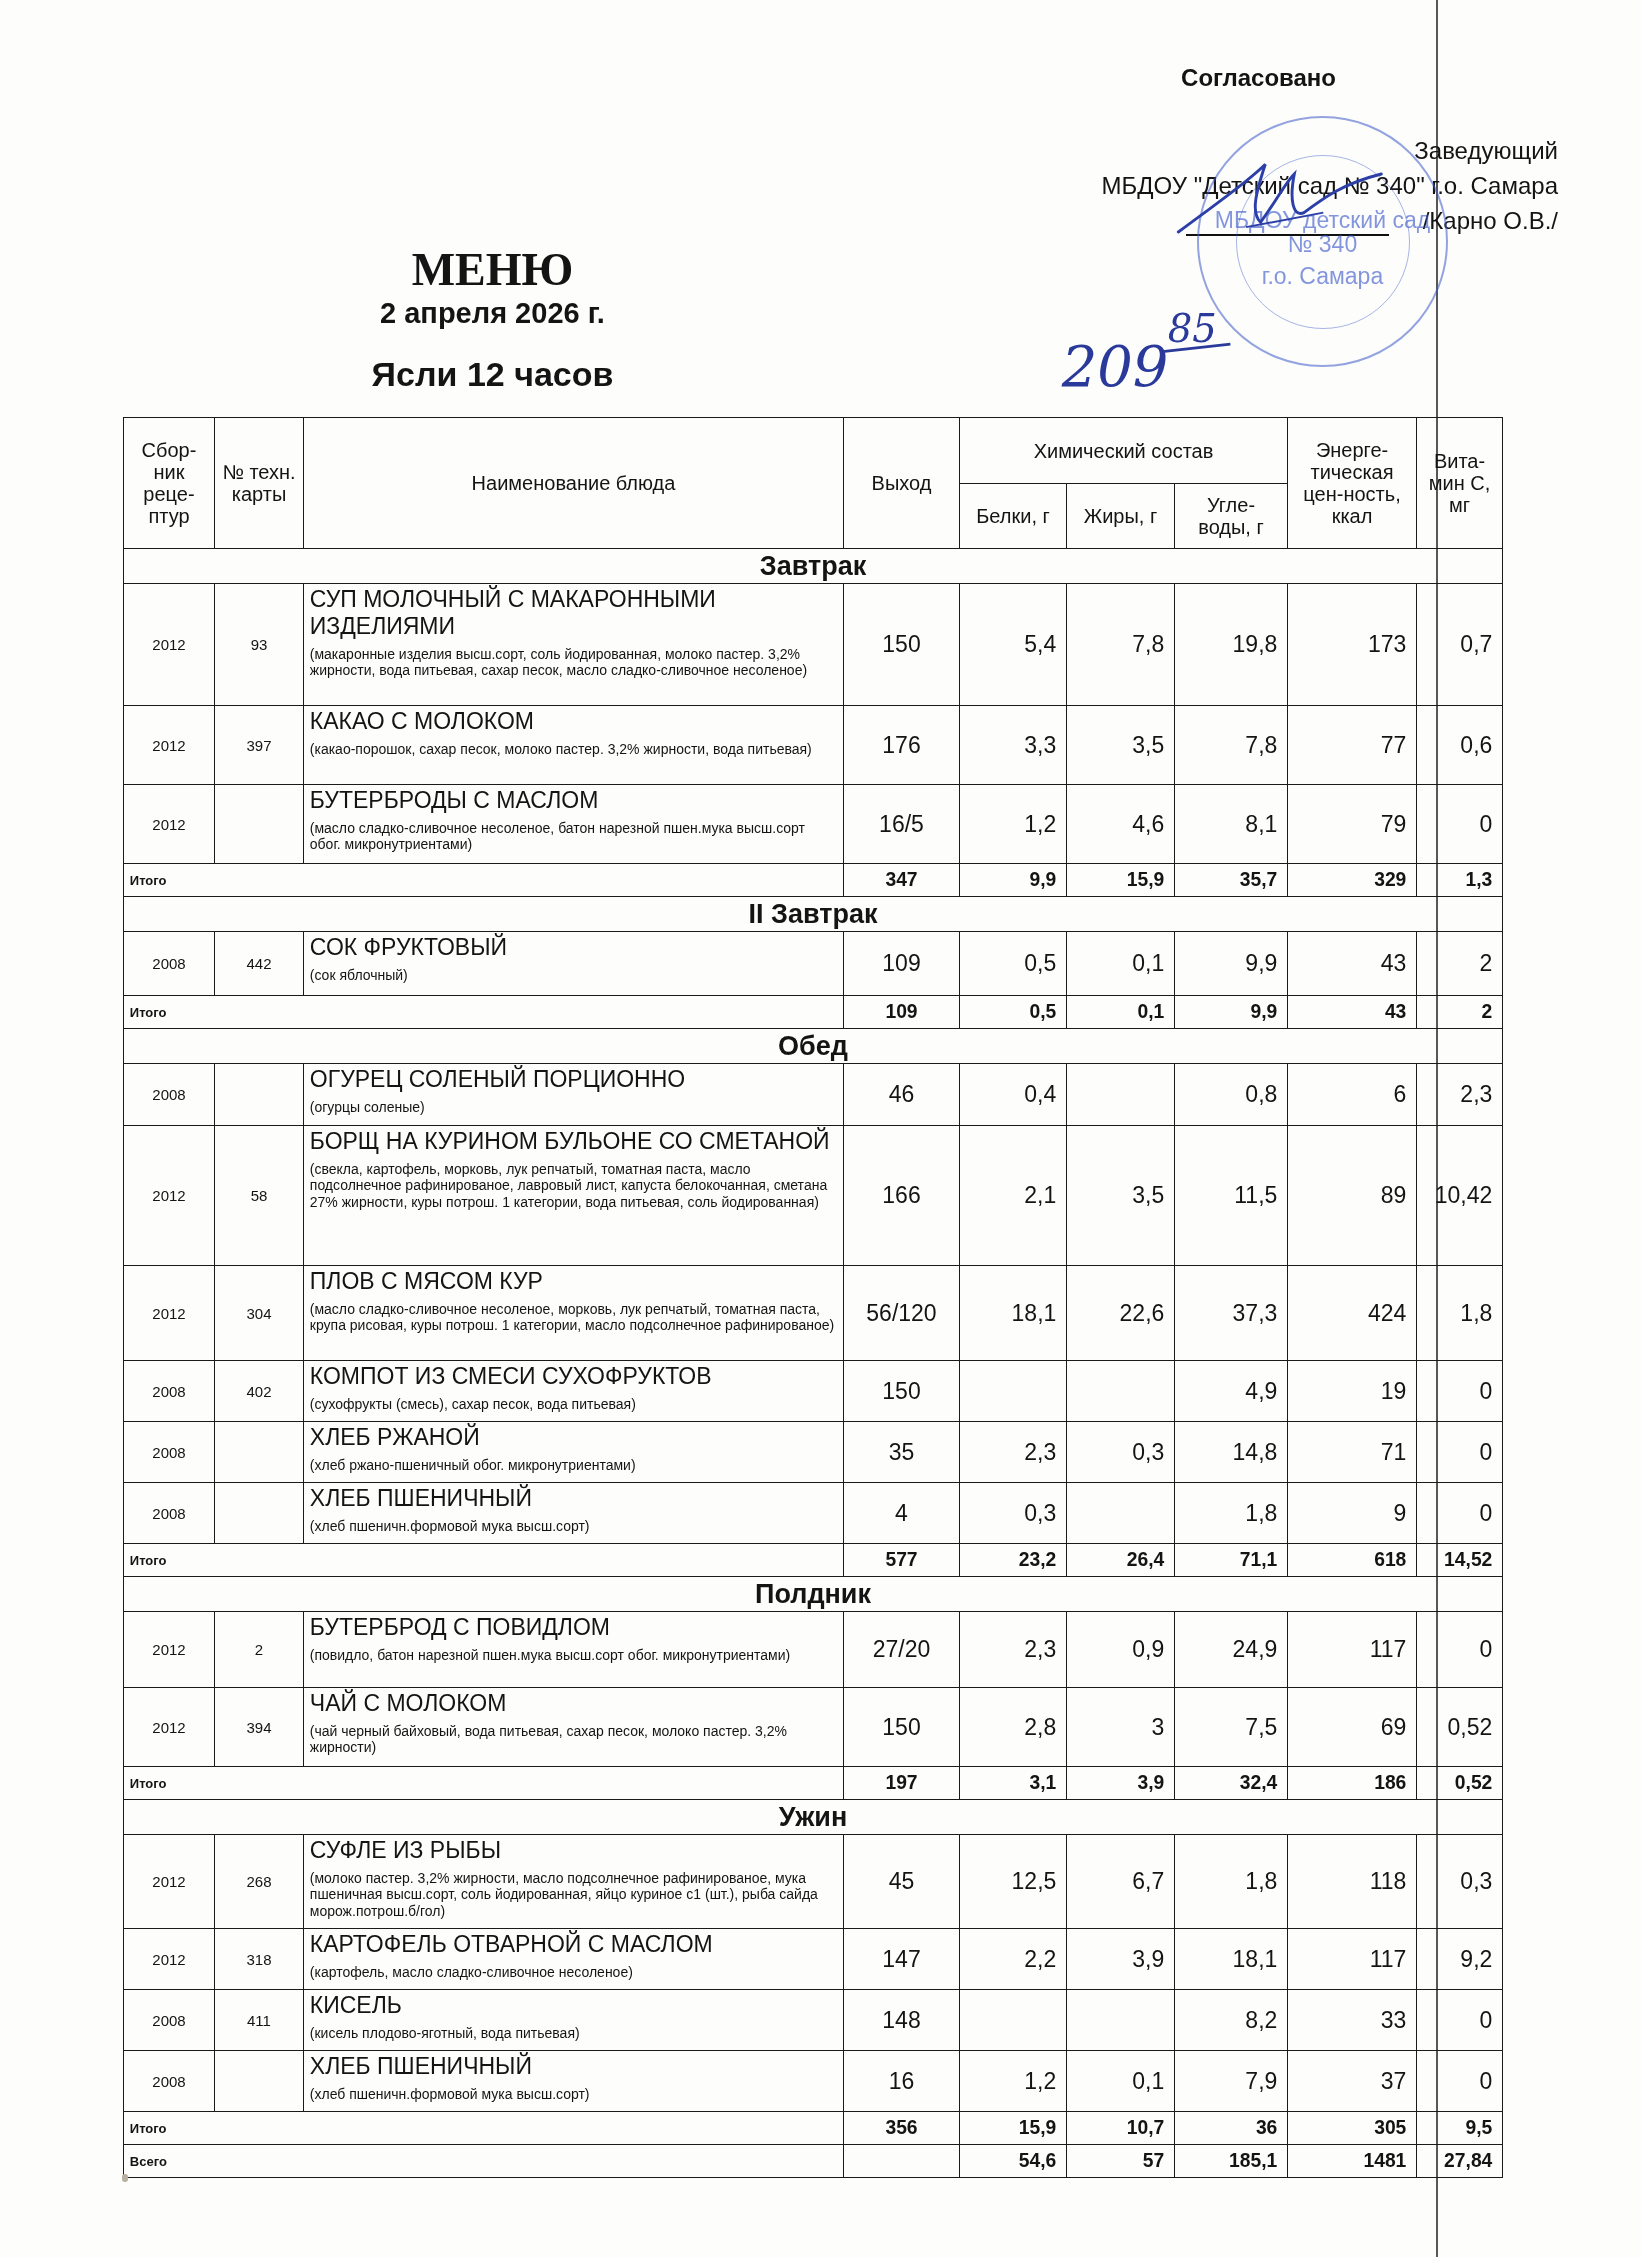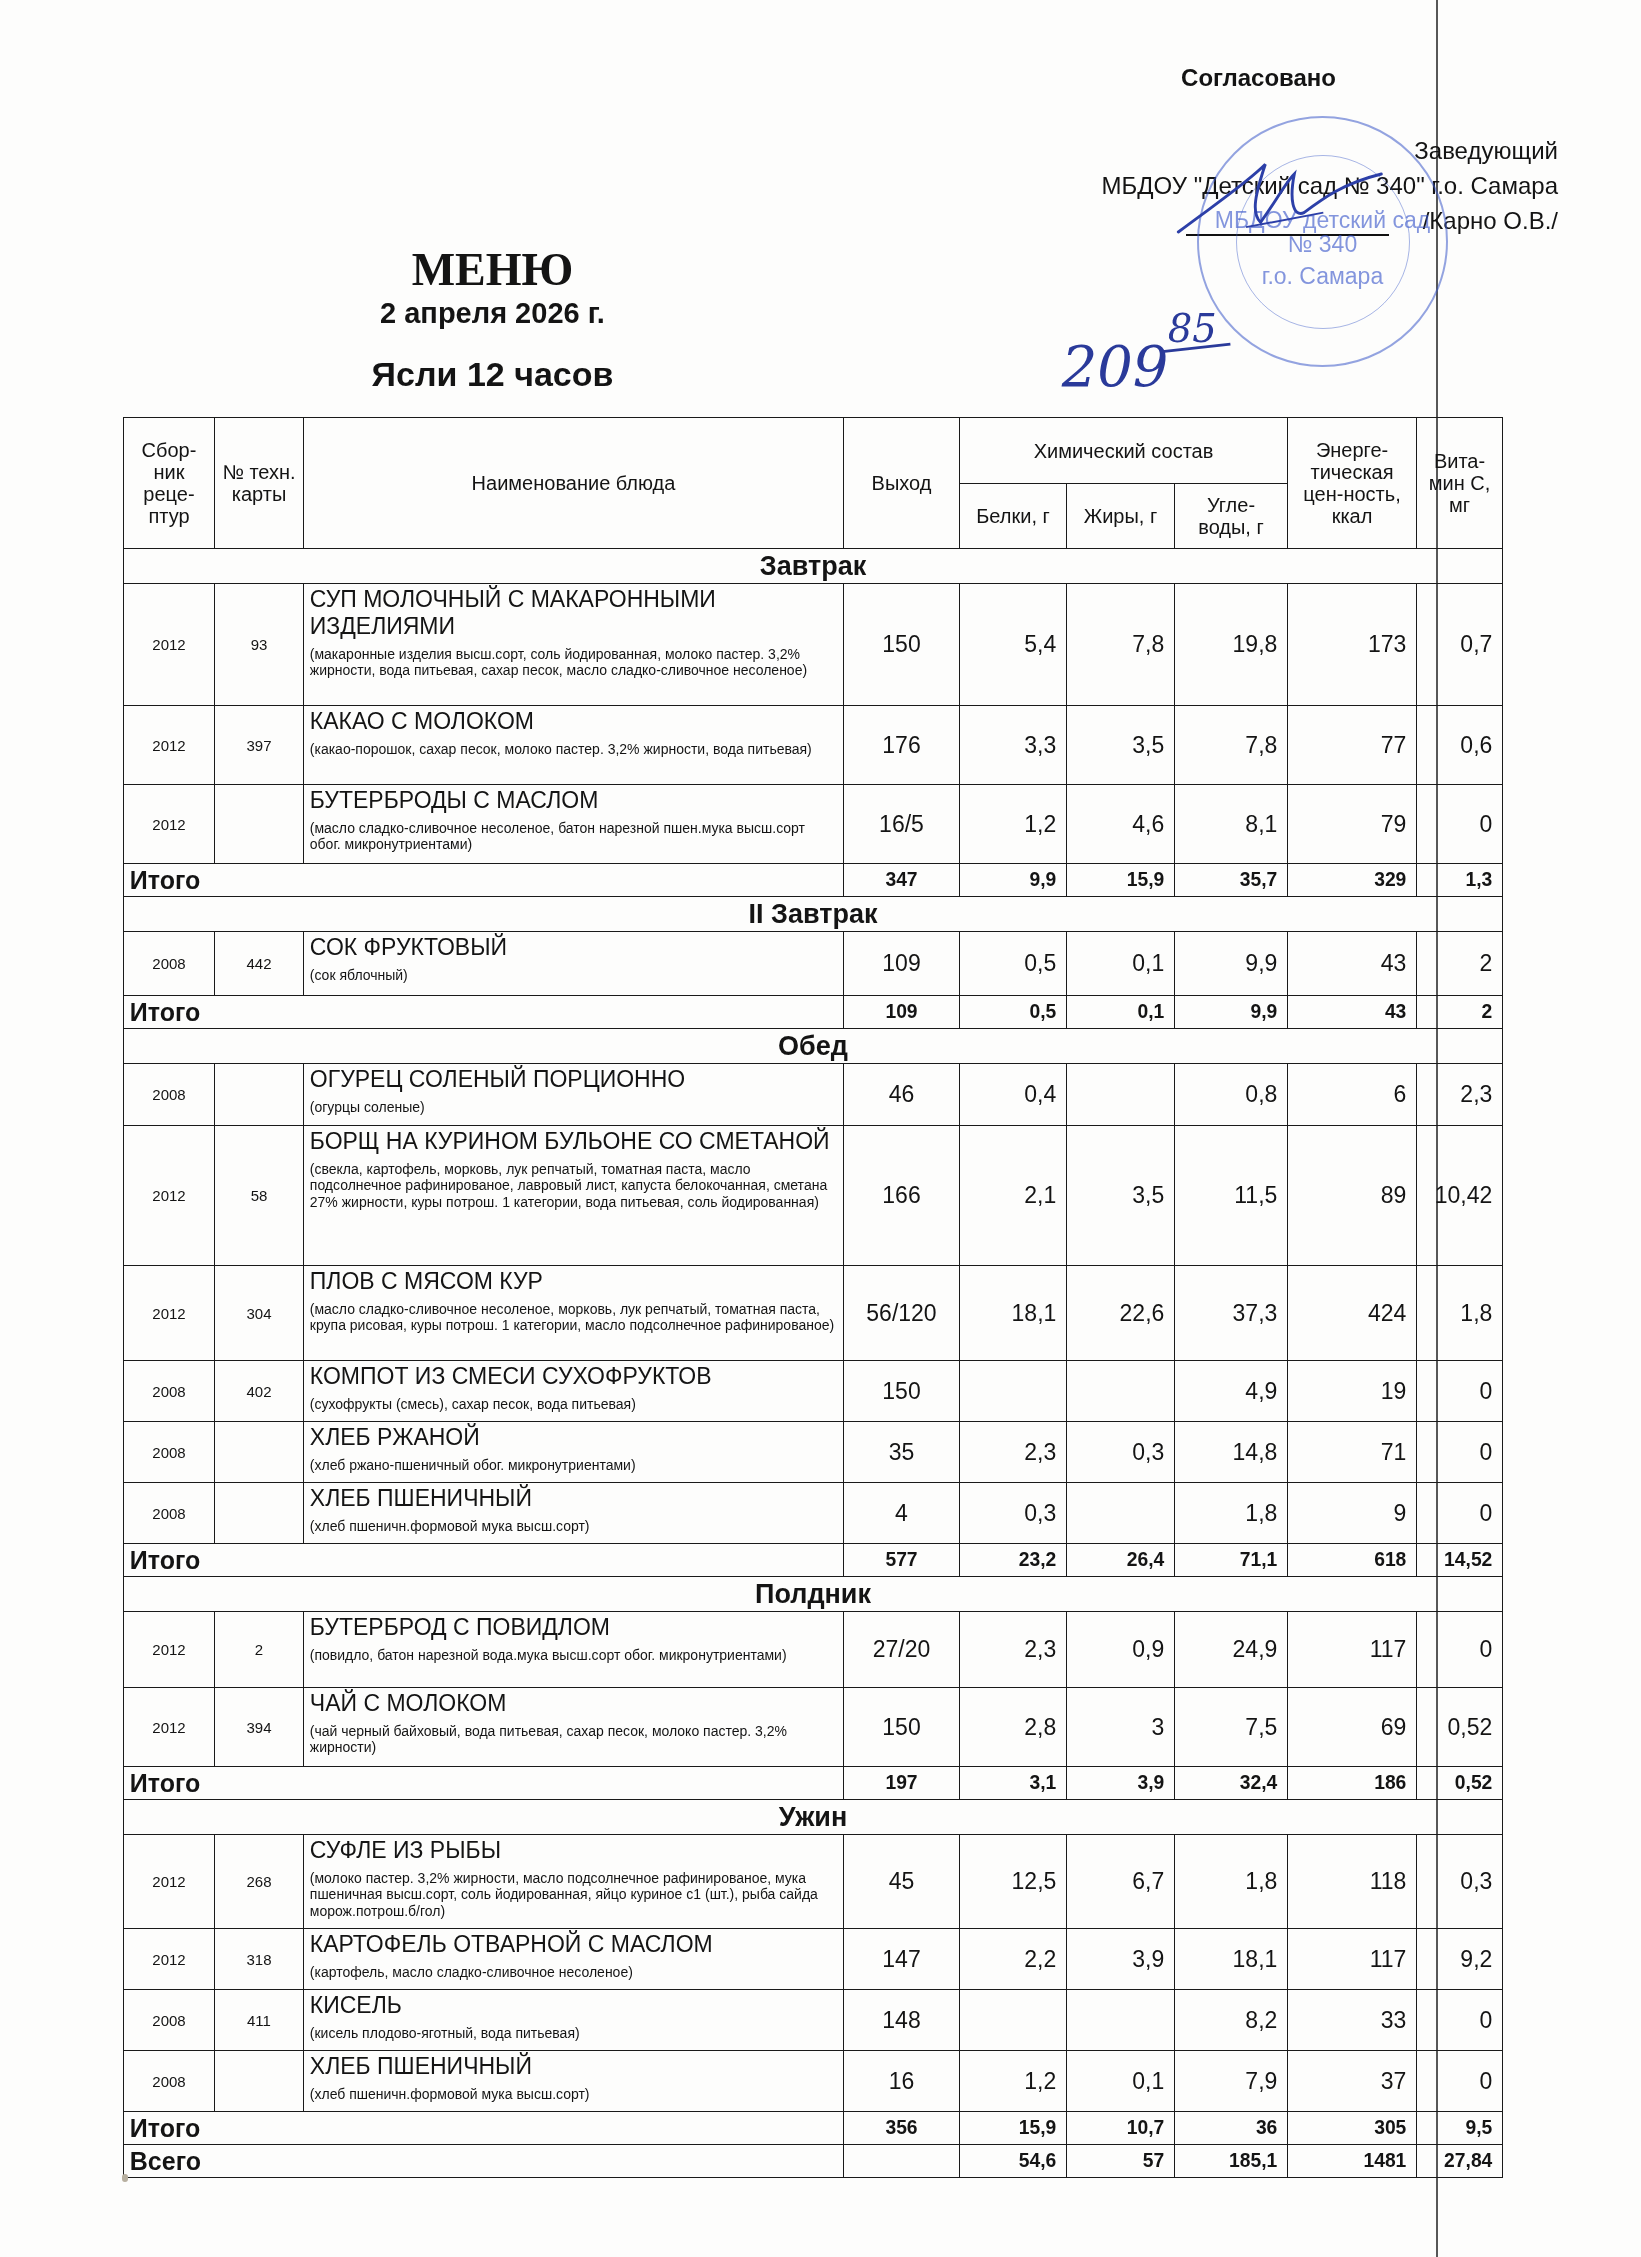--- a/index.html
+++ b/index.html
@@ -42,7 +42,7 @@
   .dish-ing { font-size:14px; line-height:16.4px; display:block; margin-top:5.8px; }
   td.name { vertical-align:top; padding-top:1.9px !important; padding-bottom:3.9px !important; }
   tr.section td { text-align:center; font-weight:bold; font-size:27px; height:35px; line-height:33px; }
-  tr.total td { font-weight:bold; font-size:25px; height:33px; }
+  tr.total td { font-weight:bold; font-size:13px; height:33px; }
   tr.total td.lbl { text-align:left; padding-left:5.8px; }
   tr.total td.c-out { font-size:19.3px; }
   tr.total td.c-val { font-size:19.3px; }

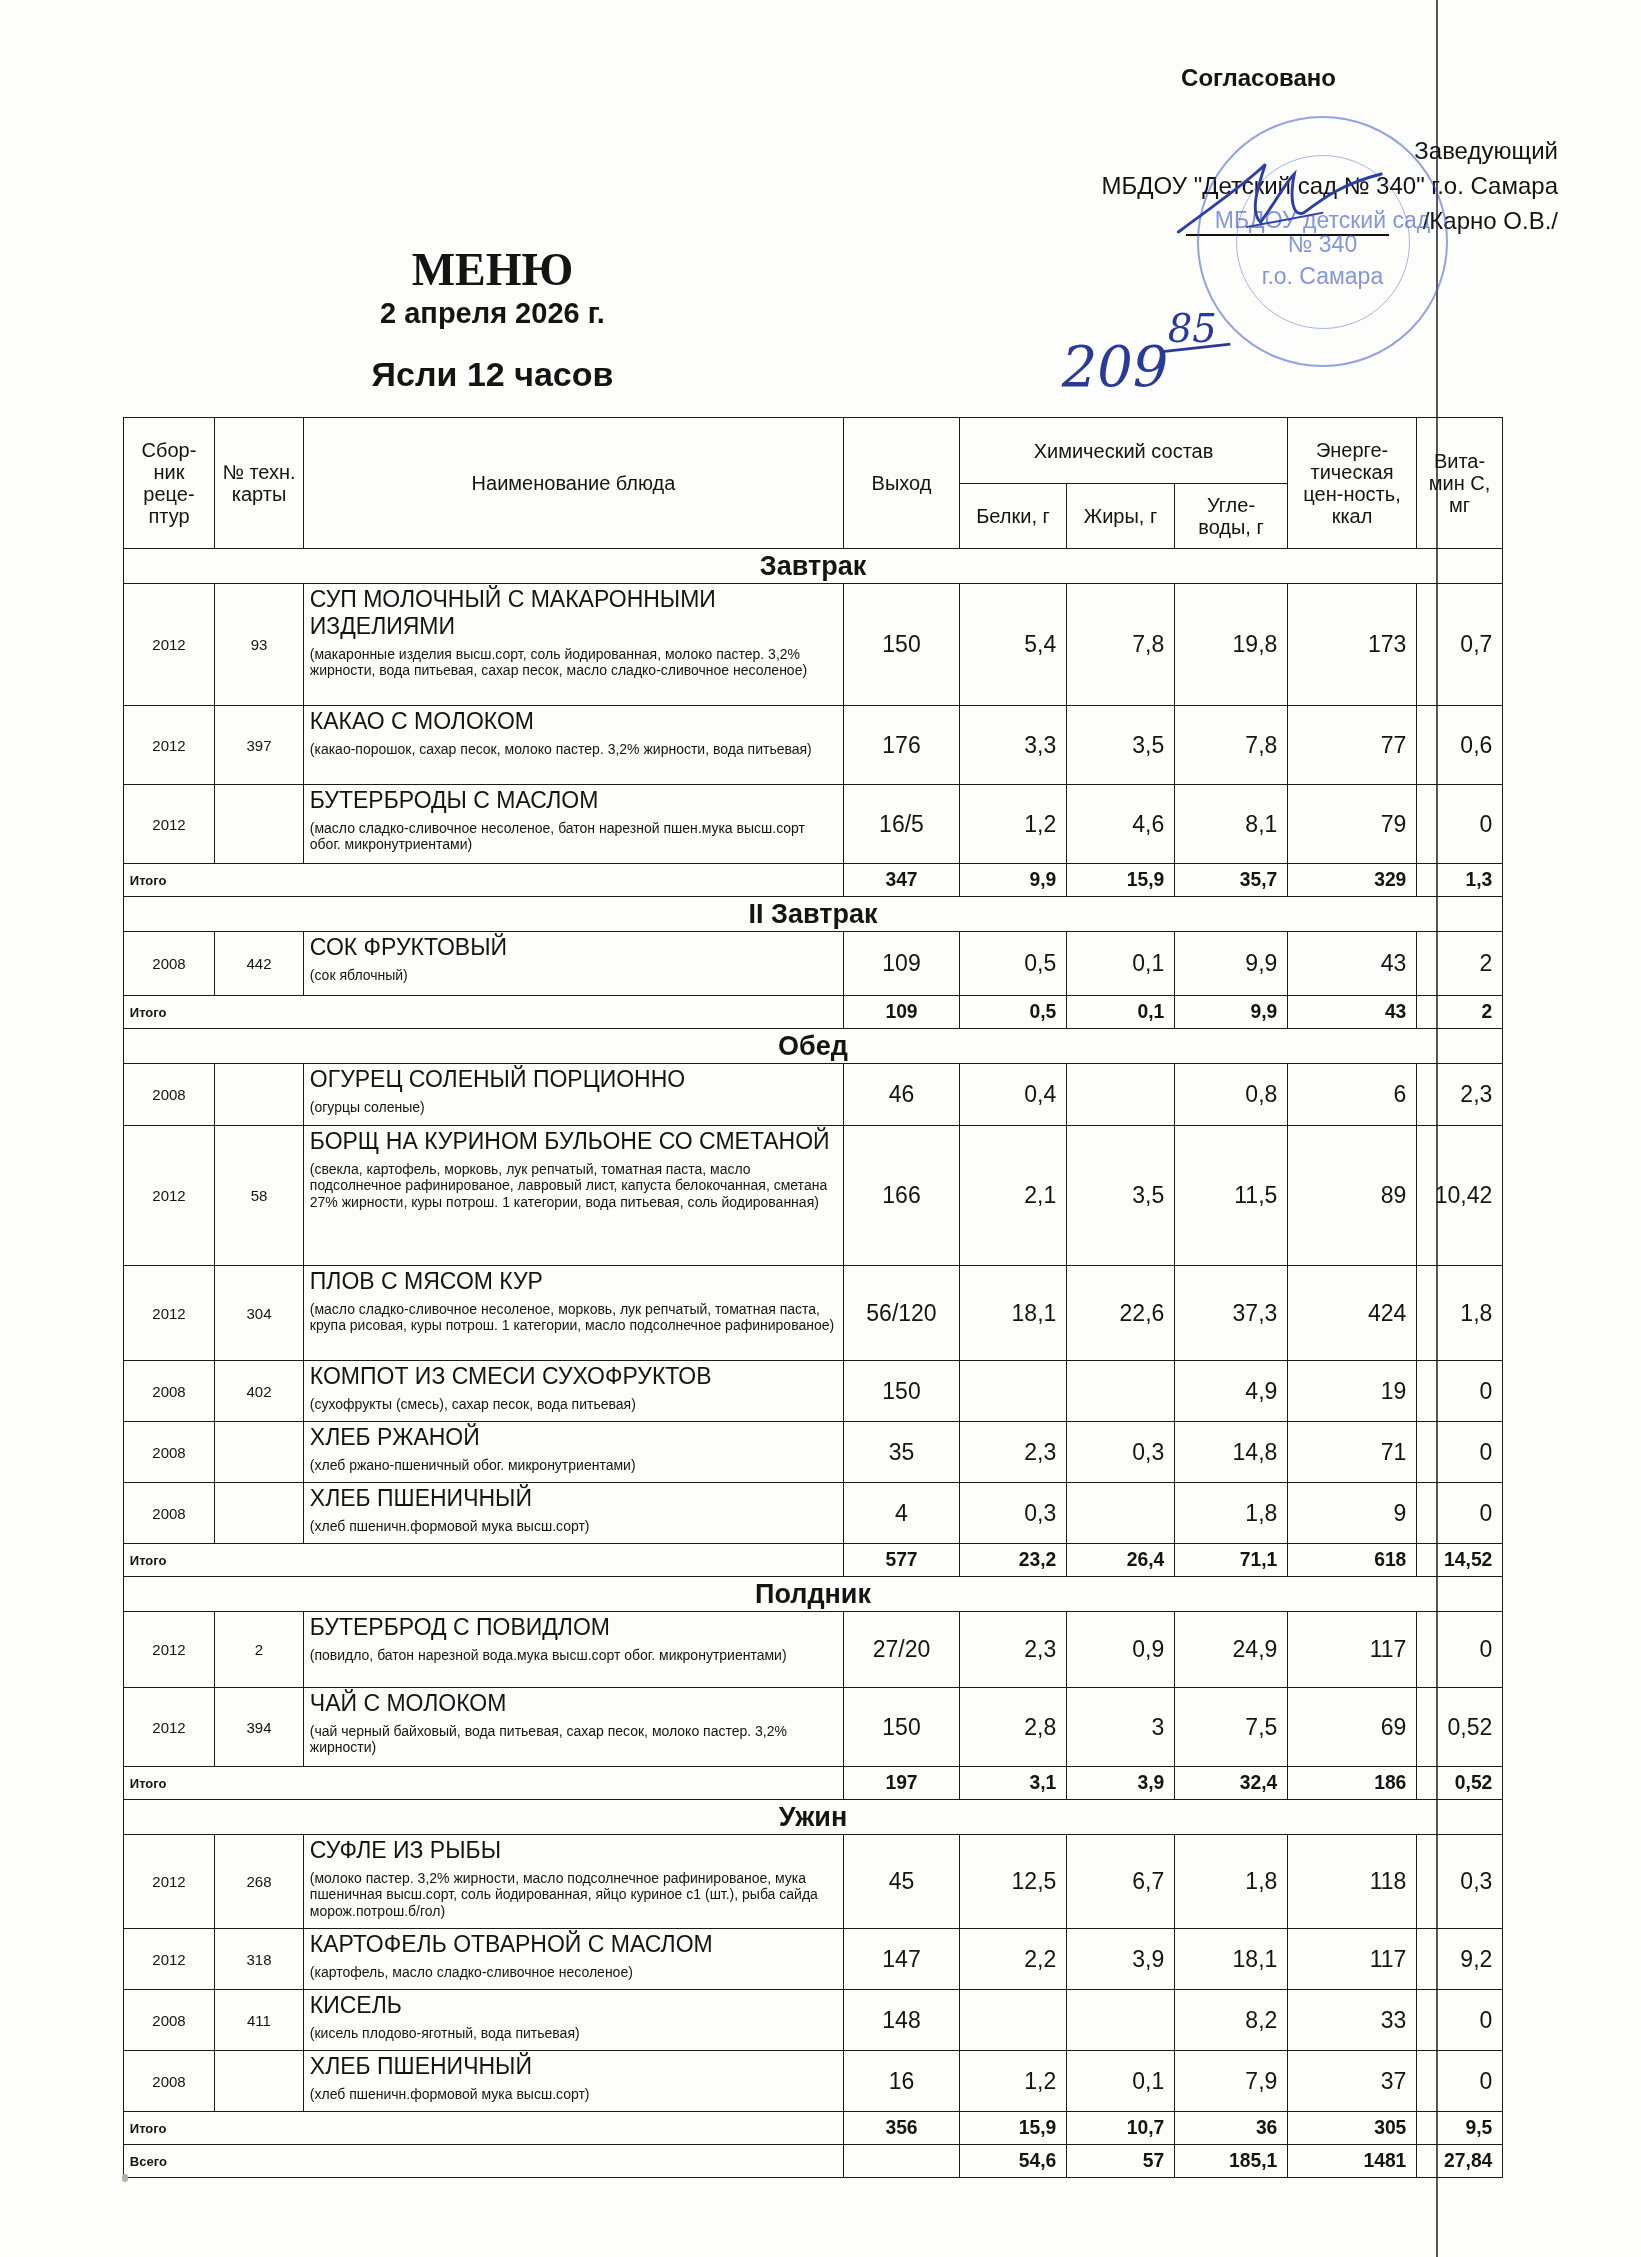--- a/index.html
+++ b/index.html
@@ -296,7 +296,7 @@
         <td class="c-num">2</td>
         <td class="name">
           <span class="dish-name">БУТЕРБРОД С  ПОВИДЛОМ</span>
-          <span class="dish-ing">(повидло, батон нарезной вода.мука высш.сорт обог. микронутриентами)</span>
+          <span class="dish-ing">(повидло, батон нарезной пшен.мука высш.сорт обог. микронутриентами)</span>
         </td>
         <td class="c-out">27/20</td>
         <td class="c-val">2,3</td>

